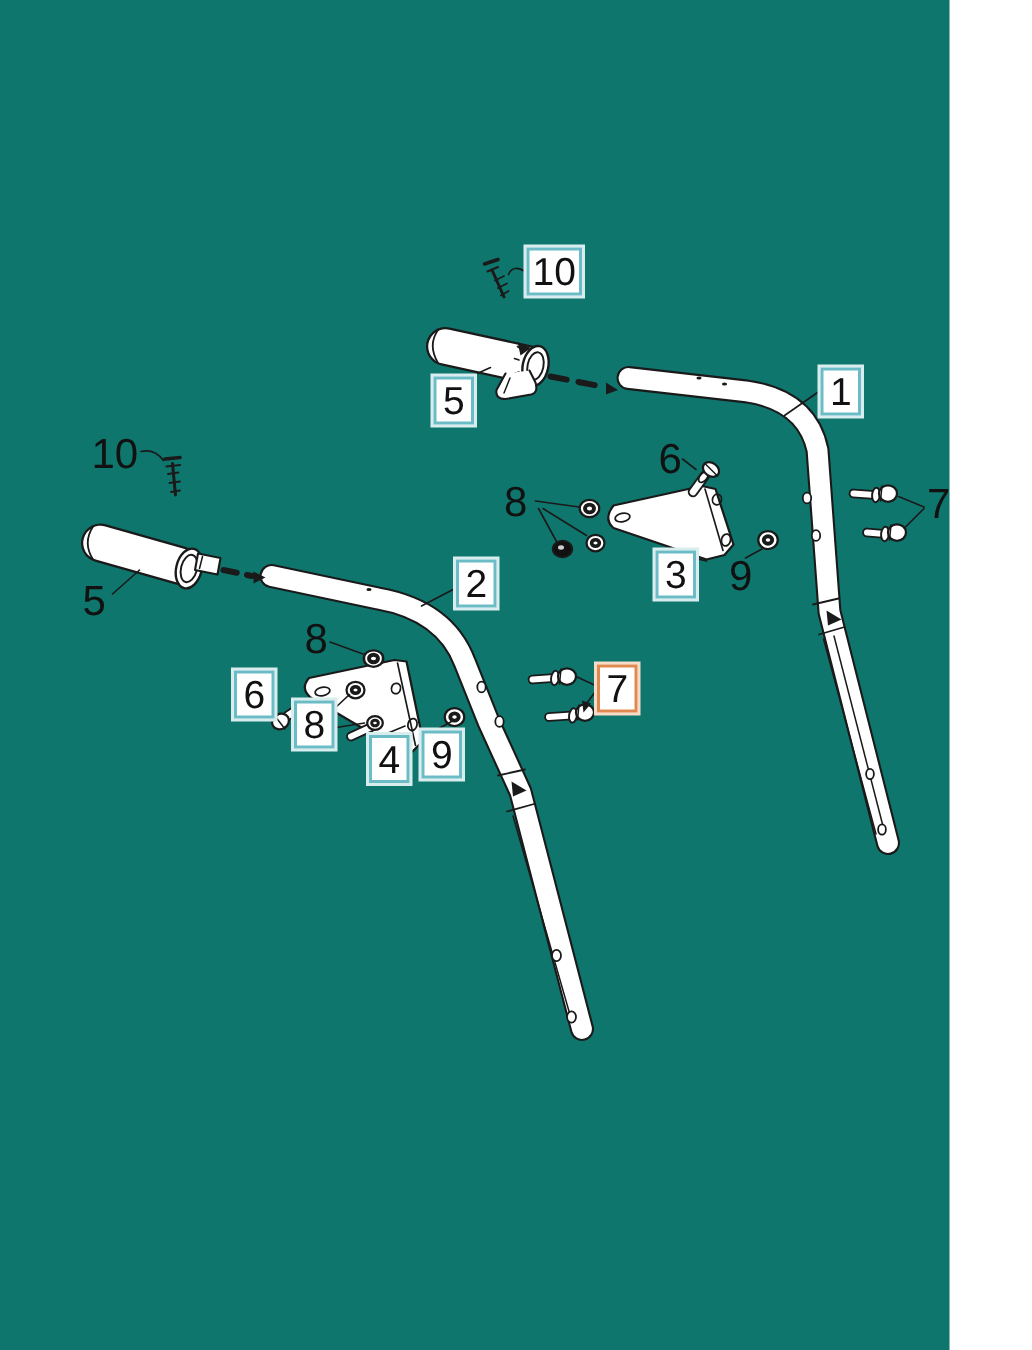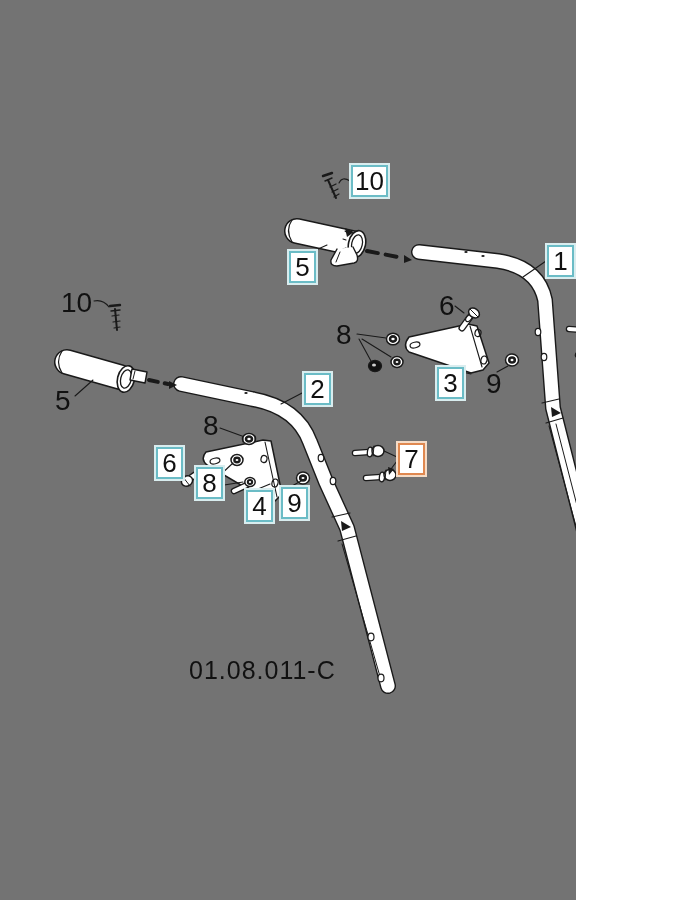--- a/index.html
+++ b/index.html
@@ -4,7 +4,7 @@
 <style>
   html,body { margin:0; padding:0; background:#fff; }
   .stage {
-    position:relative; width:576px; height:900px; background:#737373;
+    position:relative; width:633px; height:900px; background:#0f766e;
     font-family:"Liberation Sans", sans-serif; overflow:hidden;
   }
   .stage svg { position:absolute; left:0; top:0; }

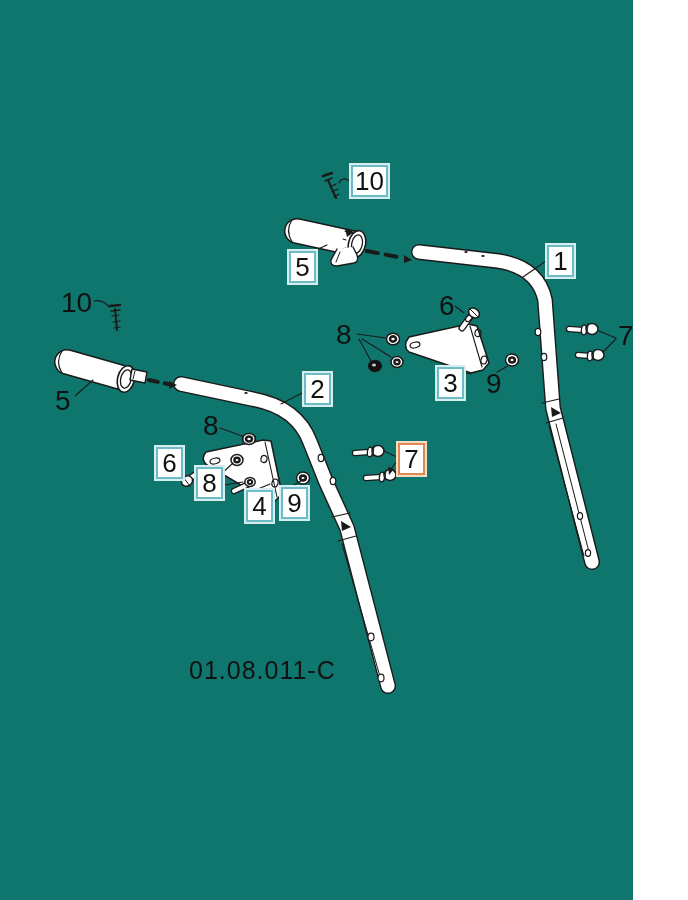--- a/index.html
+++ b/index.html
@@ -249,7 +249,6 @@
   <div class="callout box" style="left:281px; top:487px;">9</div>
   <div class="callout box orange" style="left:398px; top:443px;">7</div>
 
-  <div class="drawing-code">01.08.011-C</div>
 </div>
 
 </body></html>

